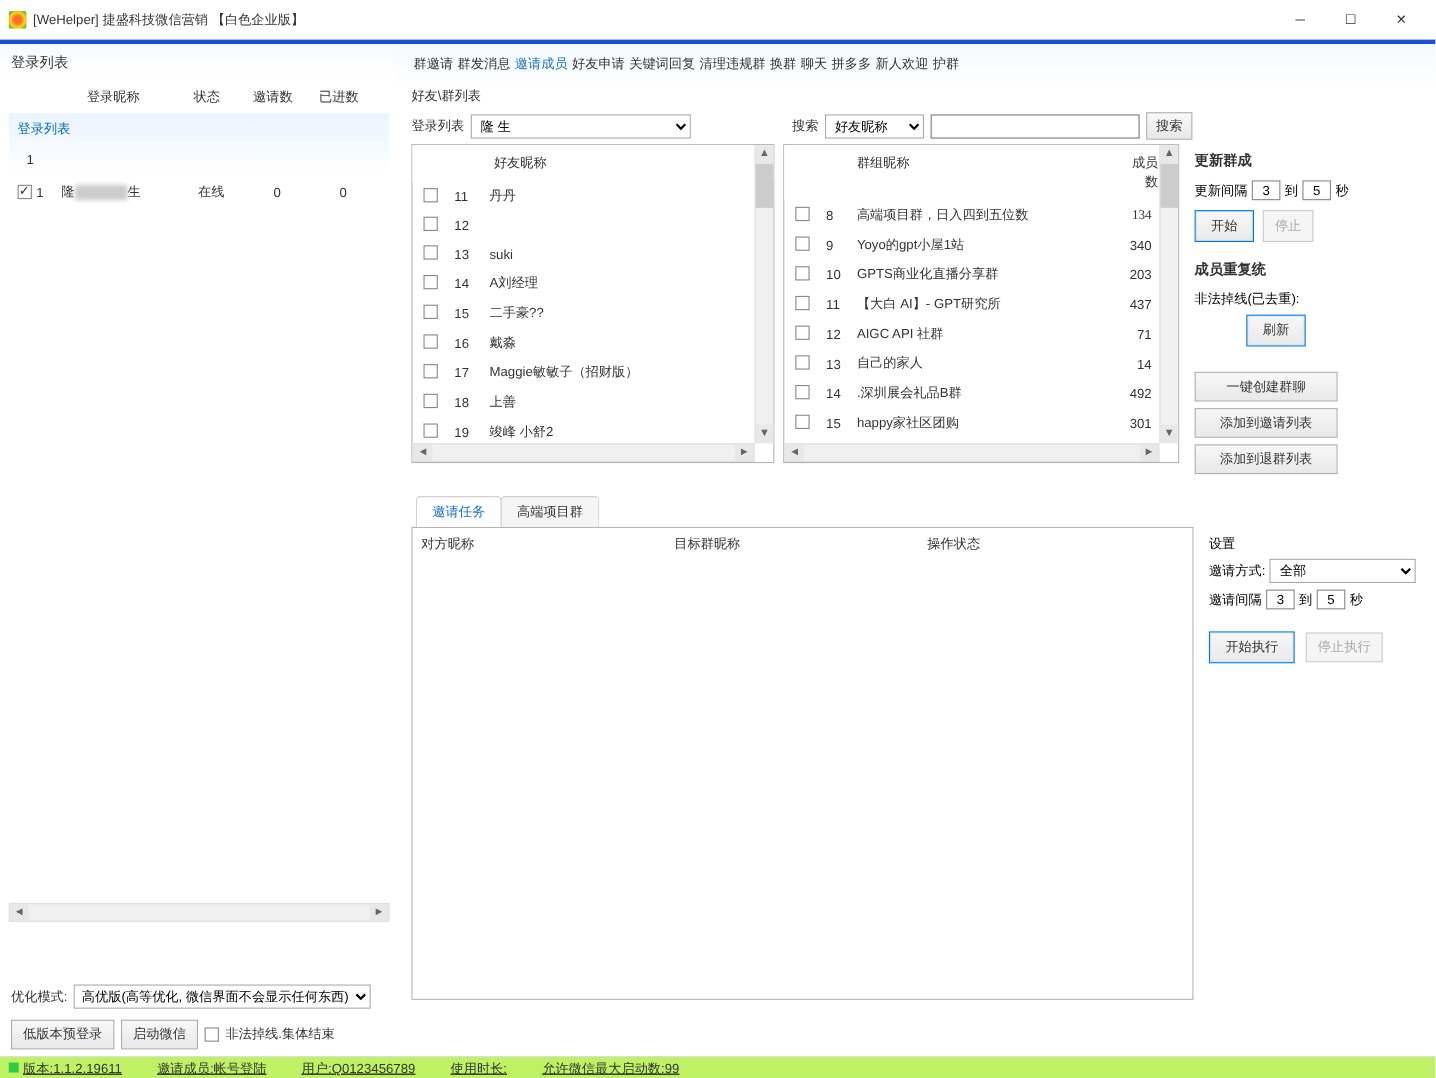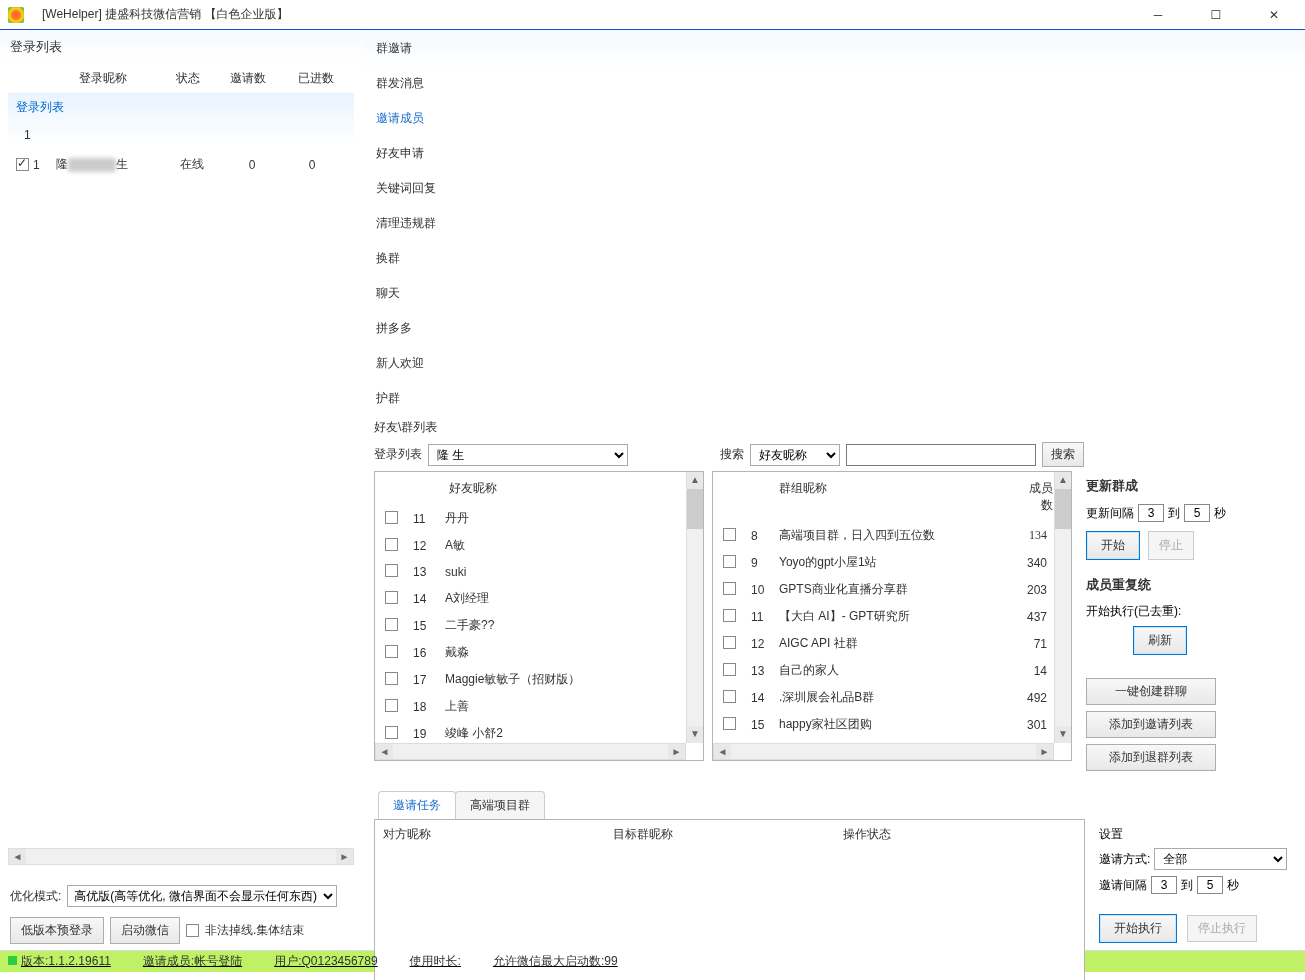--- a/index.html
+++ b/index.html
@@ -4,7 +4,7 @@
 <style>
 * { box-sizing: border-box; margin: 0; padding: 0; font-family: "Microsoft YaHei", SimSun, sans-serif; font-size: 12px; }
 body { background: #fff; width: 1305px; height: 980px; overflow: hidden; }
-.titlebar { height: 30px; display: flex; align-items: center; padding: 0 8px; border-bottom: 1px solid #1d4ed8; gap: 12px; }
+.titlebar { height: 40px; display: flex; align-items: center; padding: 0 8px; border-bottom: 4px solid #1d4ed8; }
 .titlebar .icon { width: 16px; height: 16px; background: radial-gradient(circle, #ff6b35 30%, #ffd700 60%, #4caf50 90%); border-radius: 2px; margin-right: 6px; }
 .titlebar .title { flex: 1; color: #333; }
 .titlebar .winbtn { width: 46px; height: 30px; display: flex; align-items: center; justify-content: center; color: #333; cursor: pointer; }

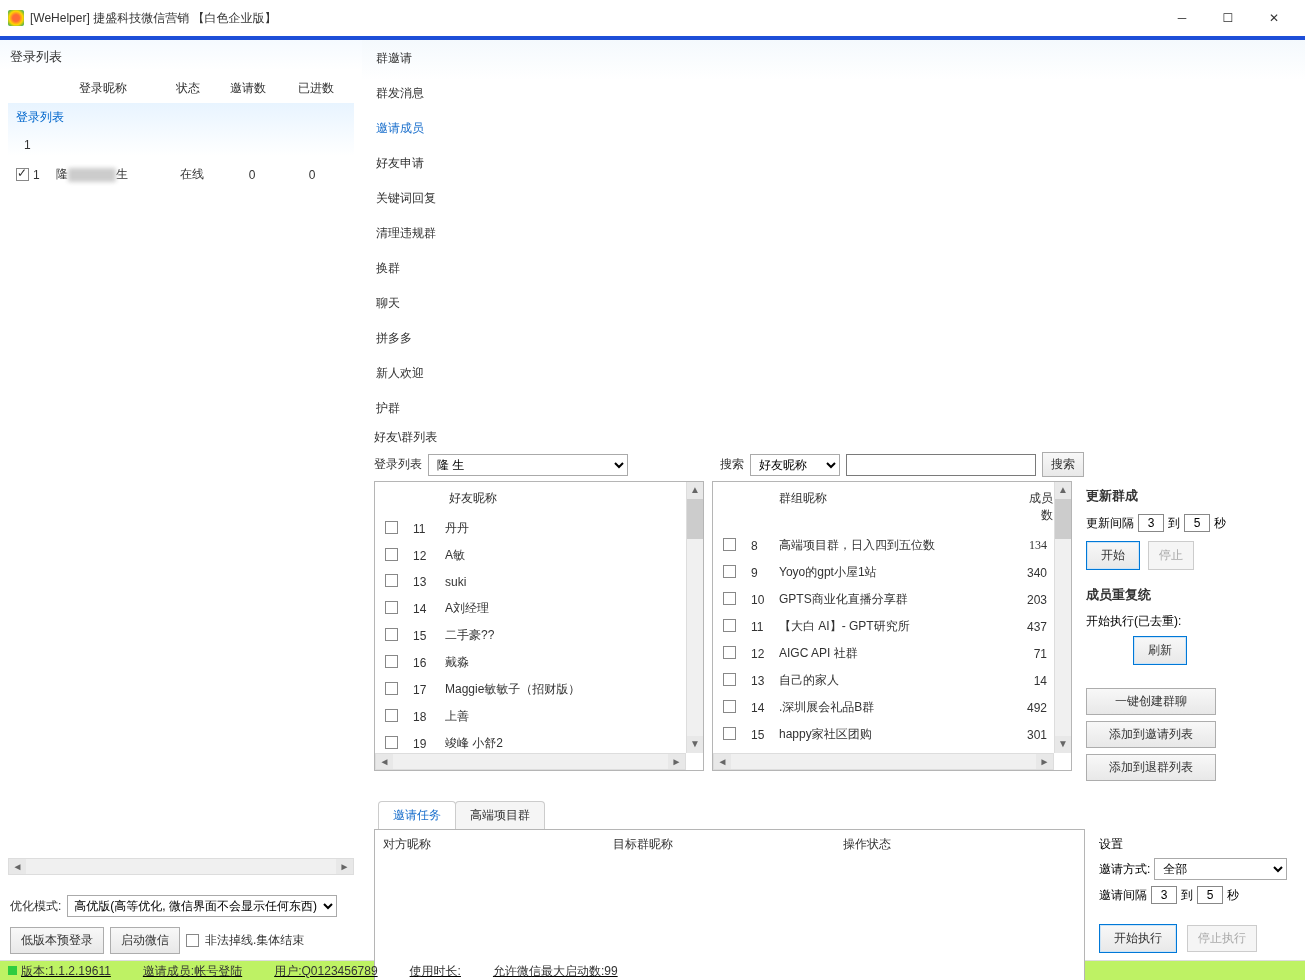--- a/index.html
+++ b/index.html
@@ -34,7 +34,7 @@
 .btn.disabled { color: #aaa; border-color: #ccc; background: #f5f5f5; }
 .row { display: flex; align-items: center; gap: 6px; margin-top: 10px; }
 .right-panel { flex: 1; padding: 6px 8px; background: linear-gradient(180deg, #f4f9fd 0%, #fff 40px); display: flex; flex-direction: column; }
-.tabs { display: flex; gap: 14px; padding: 2px 4px 8px; flex-direction: column; }
+.tabs { display: flex; padding: 2px 4px 8px; }
 .tabs .tab { color: #333; cursor: pointer; padding: 2px 2px; }
 .tabs .tab.active { color: #1a6fcc; }
 .section-label { padding: 2px 4px; color: #333; }

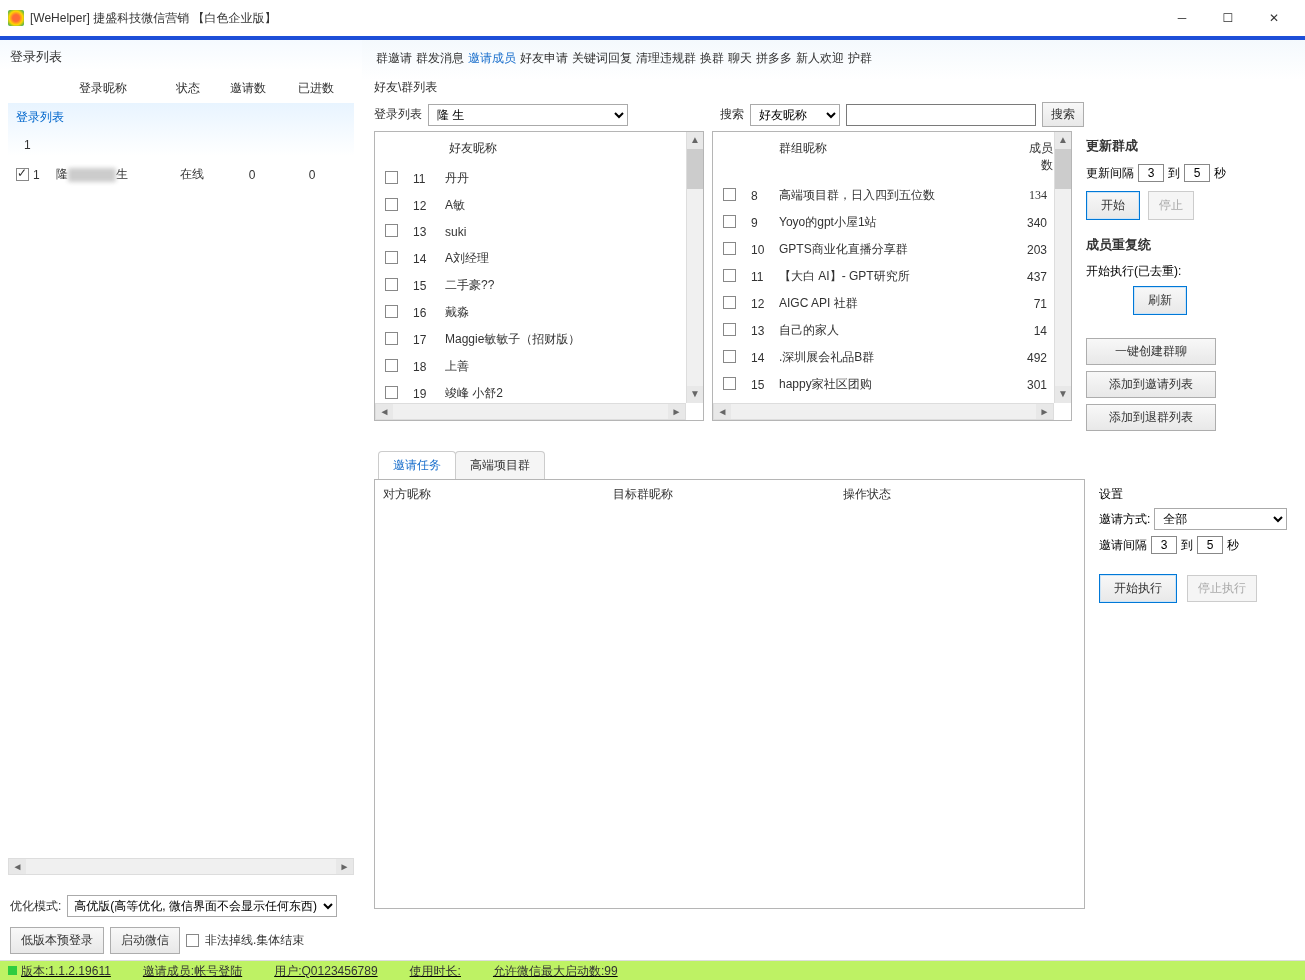--- a/index.html
+++ b/index.html
@@ -97,7 +97,7 @@
         <div class="col" style="width:110px;">登录昵称</div>
         <div class="col" style="width:60px;">状态</div>
         <div class="col" style="width:60px;">邀请数</div>
-        <div class="col" style="width:60px;text-align:right;">已进数</div>
+        <div class="col" style="width:60px;">已进数</div>
       </div>
       <div class="left-grid-body">
         <div class="left-tree-row">登录列表</div>

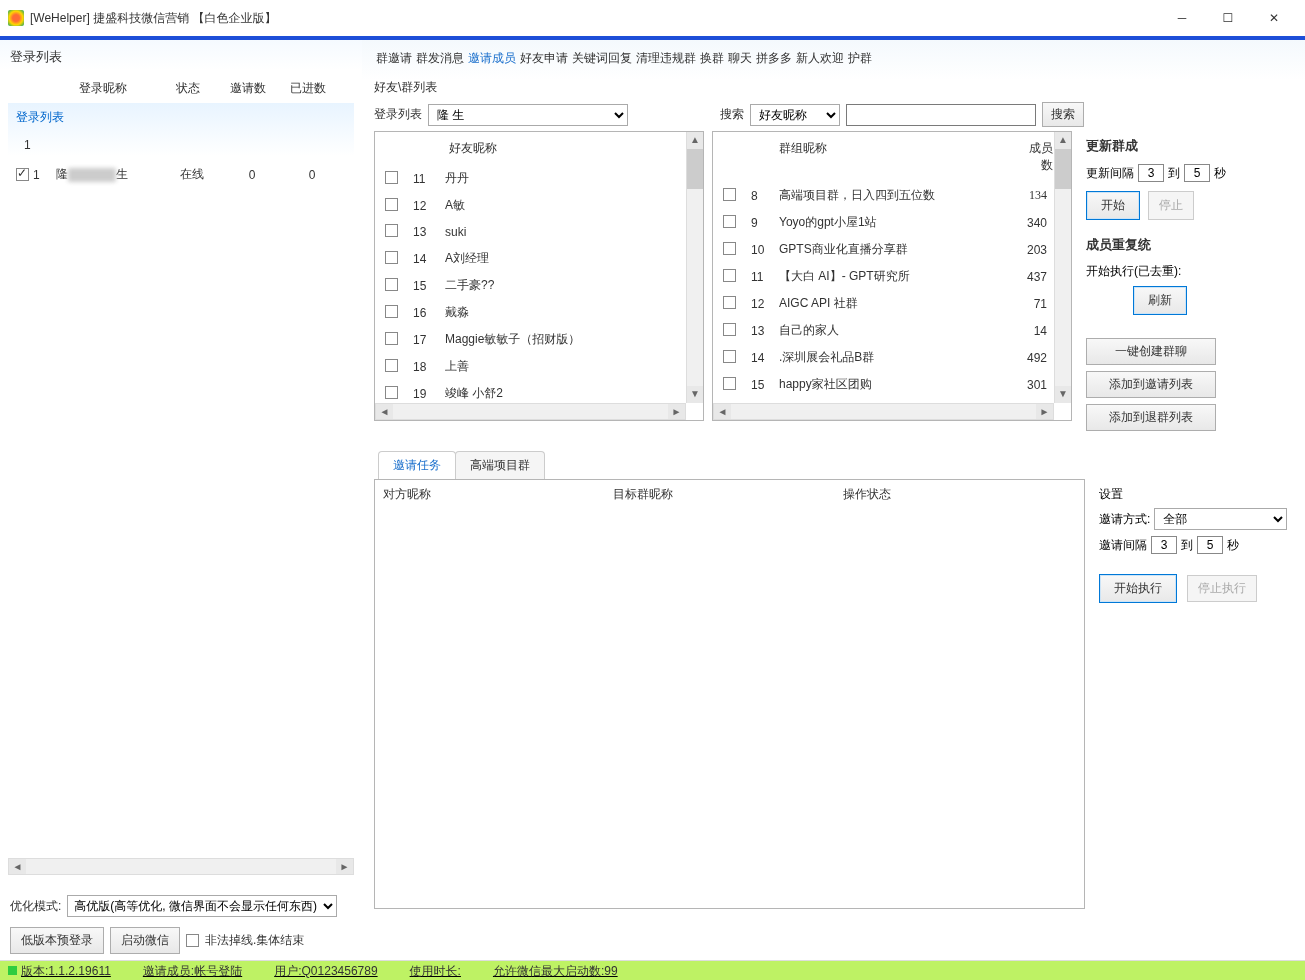--- a/index.html
+++ b/index.html
@@ -181,7 +181,6 @@
             <div class="list-row">
               <div class="c" style="width:28px;"><span class="chk"></span></div>
               <div class="c" style="width:32px;">12</div>
-              <div class="c" style="flex:1;">A敏</div>
             </div>
             <div class="list-row">
               <div class="c" style="width:28px;"><span class="chk"></span></div>

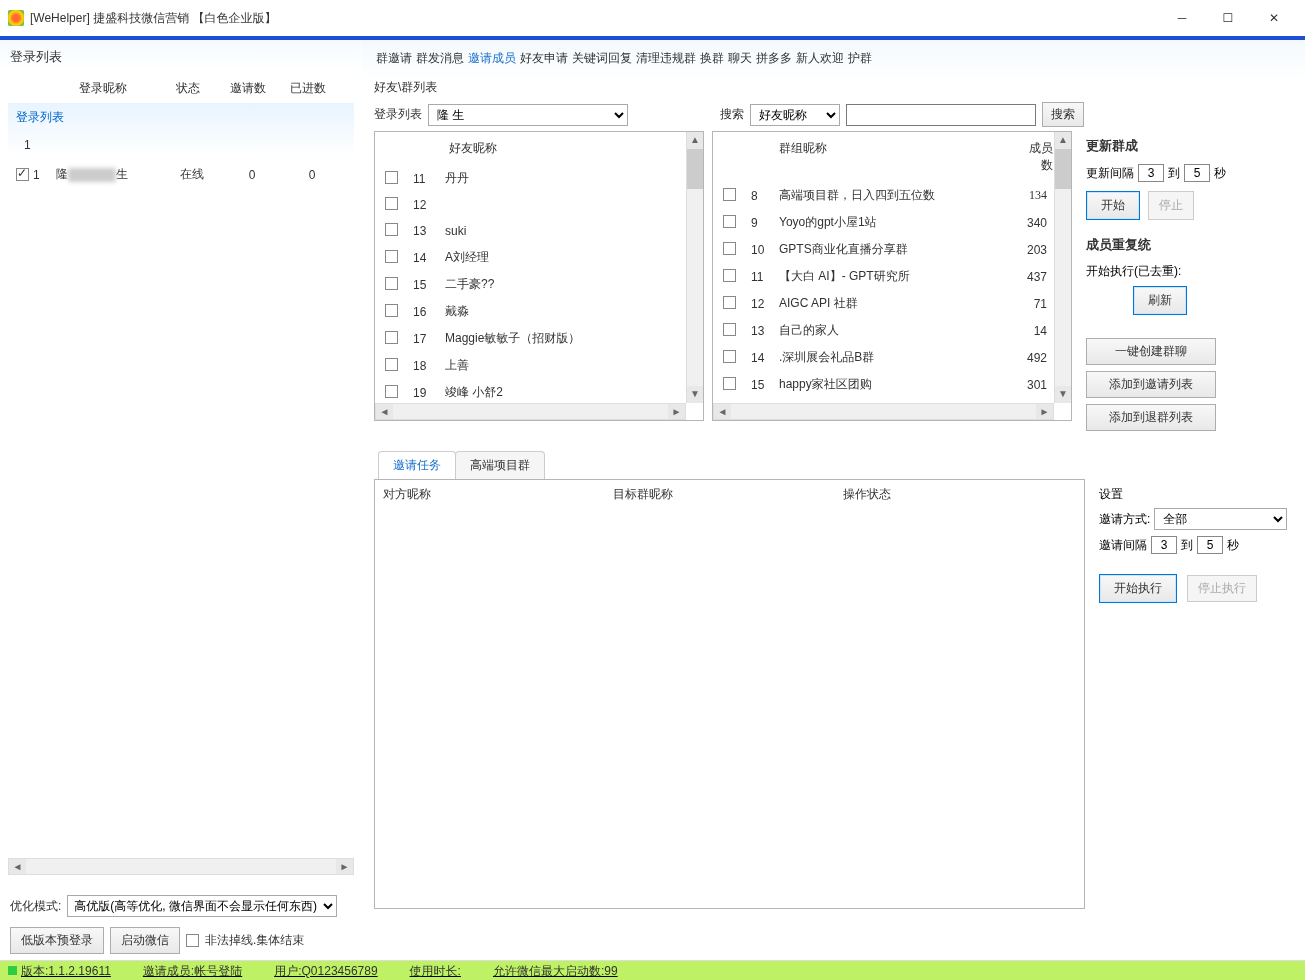--- a/index.html
+++ b/index.html
@@ -329,7 +329,7 @@
         <div class="side-group2">
           <div class="side-title">成员重复统</div>
           <div class="side-row">
-              <span>开始执行(已去重):</span>
+              <span>非法掉线(已去重):</span>
             </div>
           <div class="side-row" style="justify-content:center;">
             <button class="btn blue">刷新</button>

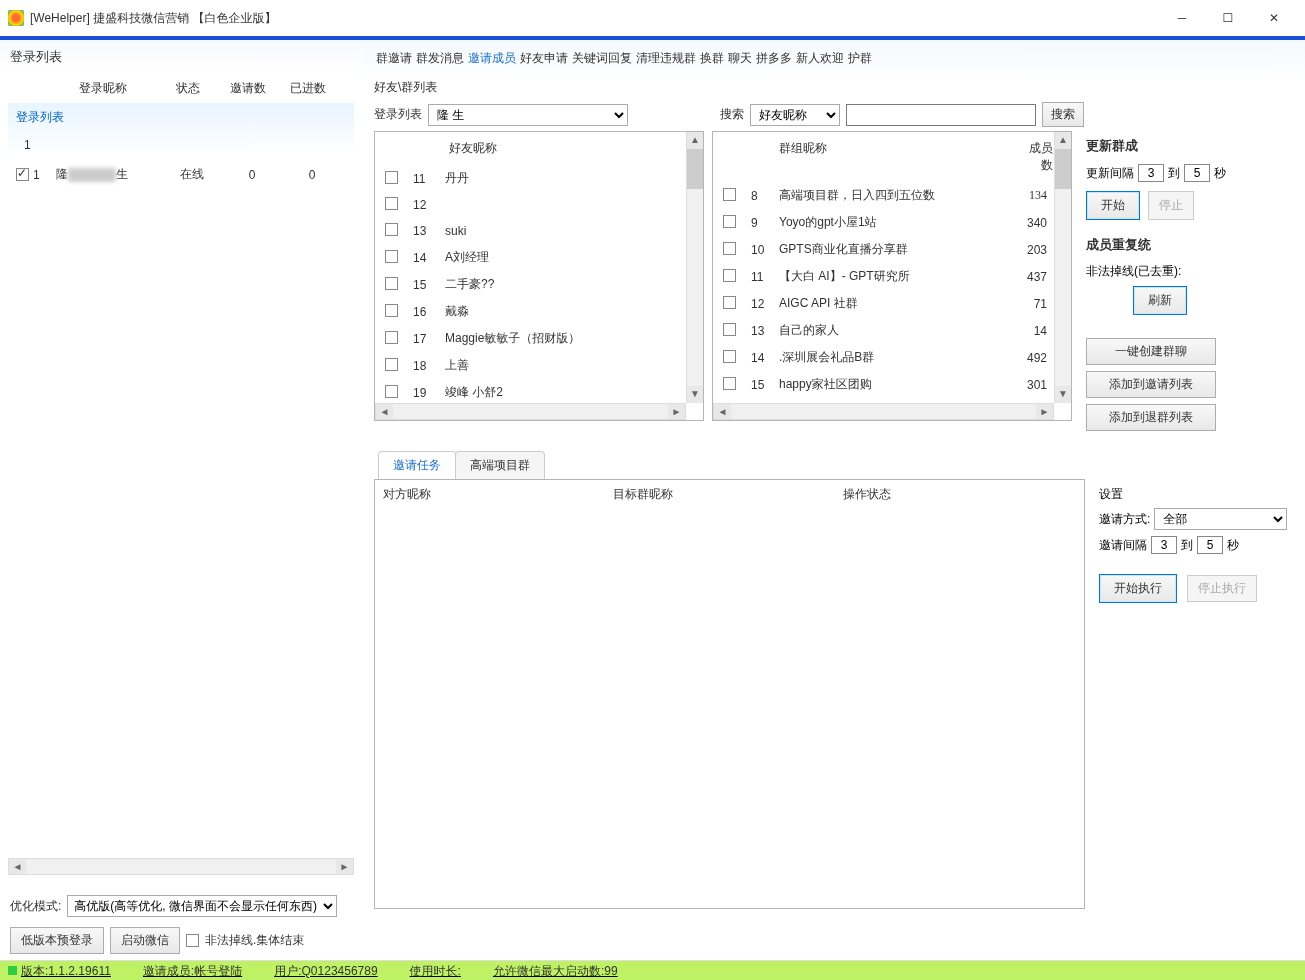--- a/index.html
+++ b/index.html
@@ -25,7 +25,7 @@
 .hscroll .arrow { width: 17px; height: 100%; background: #e8e8e8; text-align: center; line-height: 15px; color:#666; font-size:10px;}
 .hscroll .track { flex:1; background: #f0f0f0; }
 .hscroll .thumb { height: 100%; background: #ccc; width:50%; }
-.left-bottom { padding: 10px 2px 2px; }
+.left-bottom { padding: 10px 2px 2px; margin-top: 37px; }
 .label { color: #333; }
 select.mode { width: 270px; border: 1px solid #aaa; padding: 2px; background: #fff; }
 .btn { border: 1px solid #adadad; background: linear-gradient(#f8f8f8, #e8e8e8); padding: 4px 10px; cursor: pointer; color: #333; }

